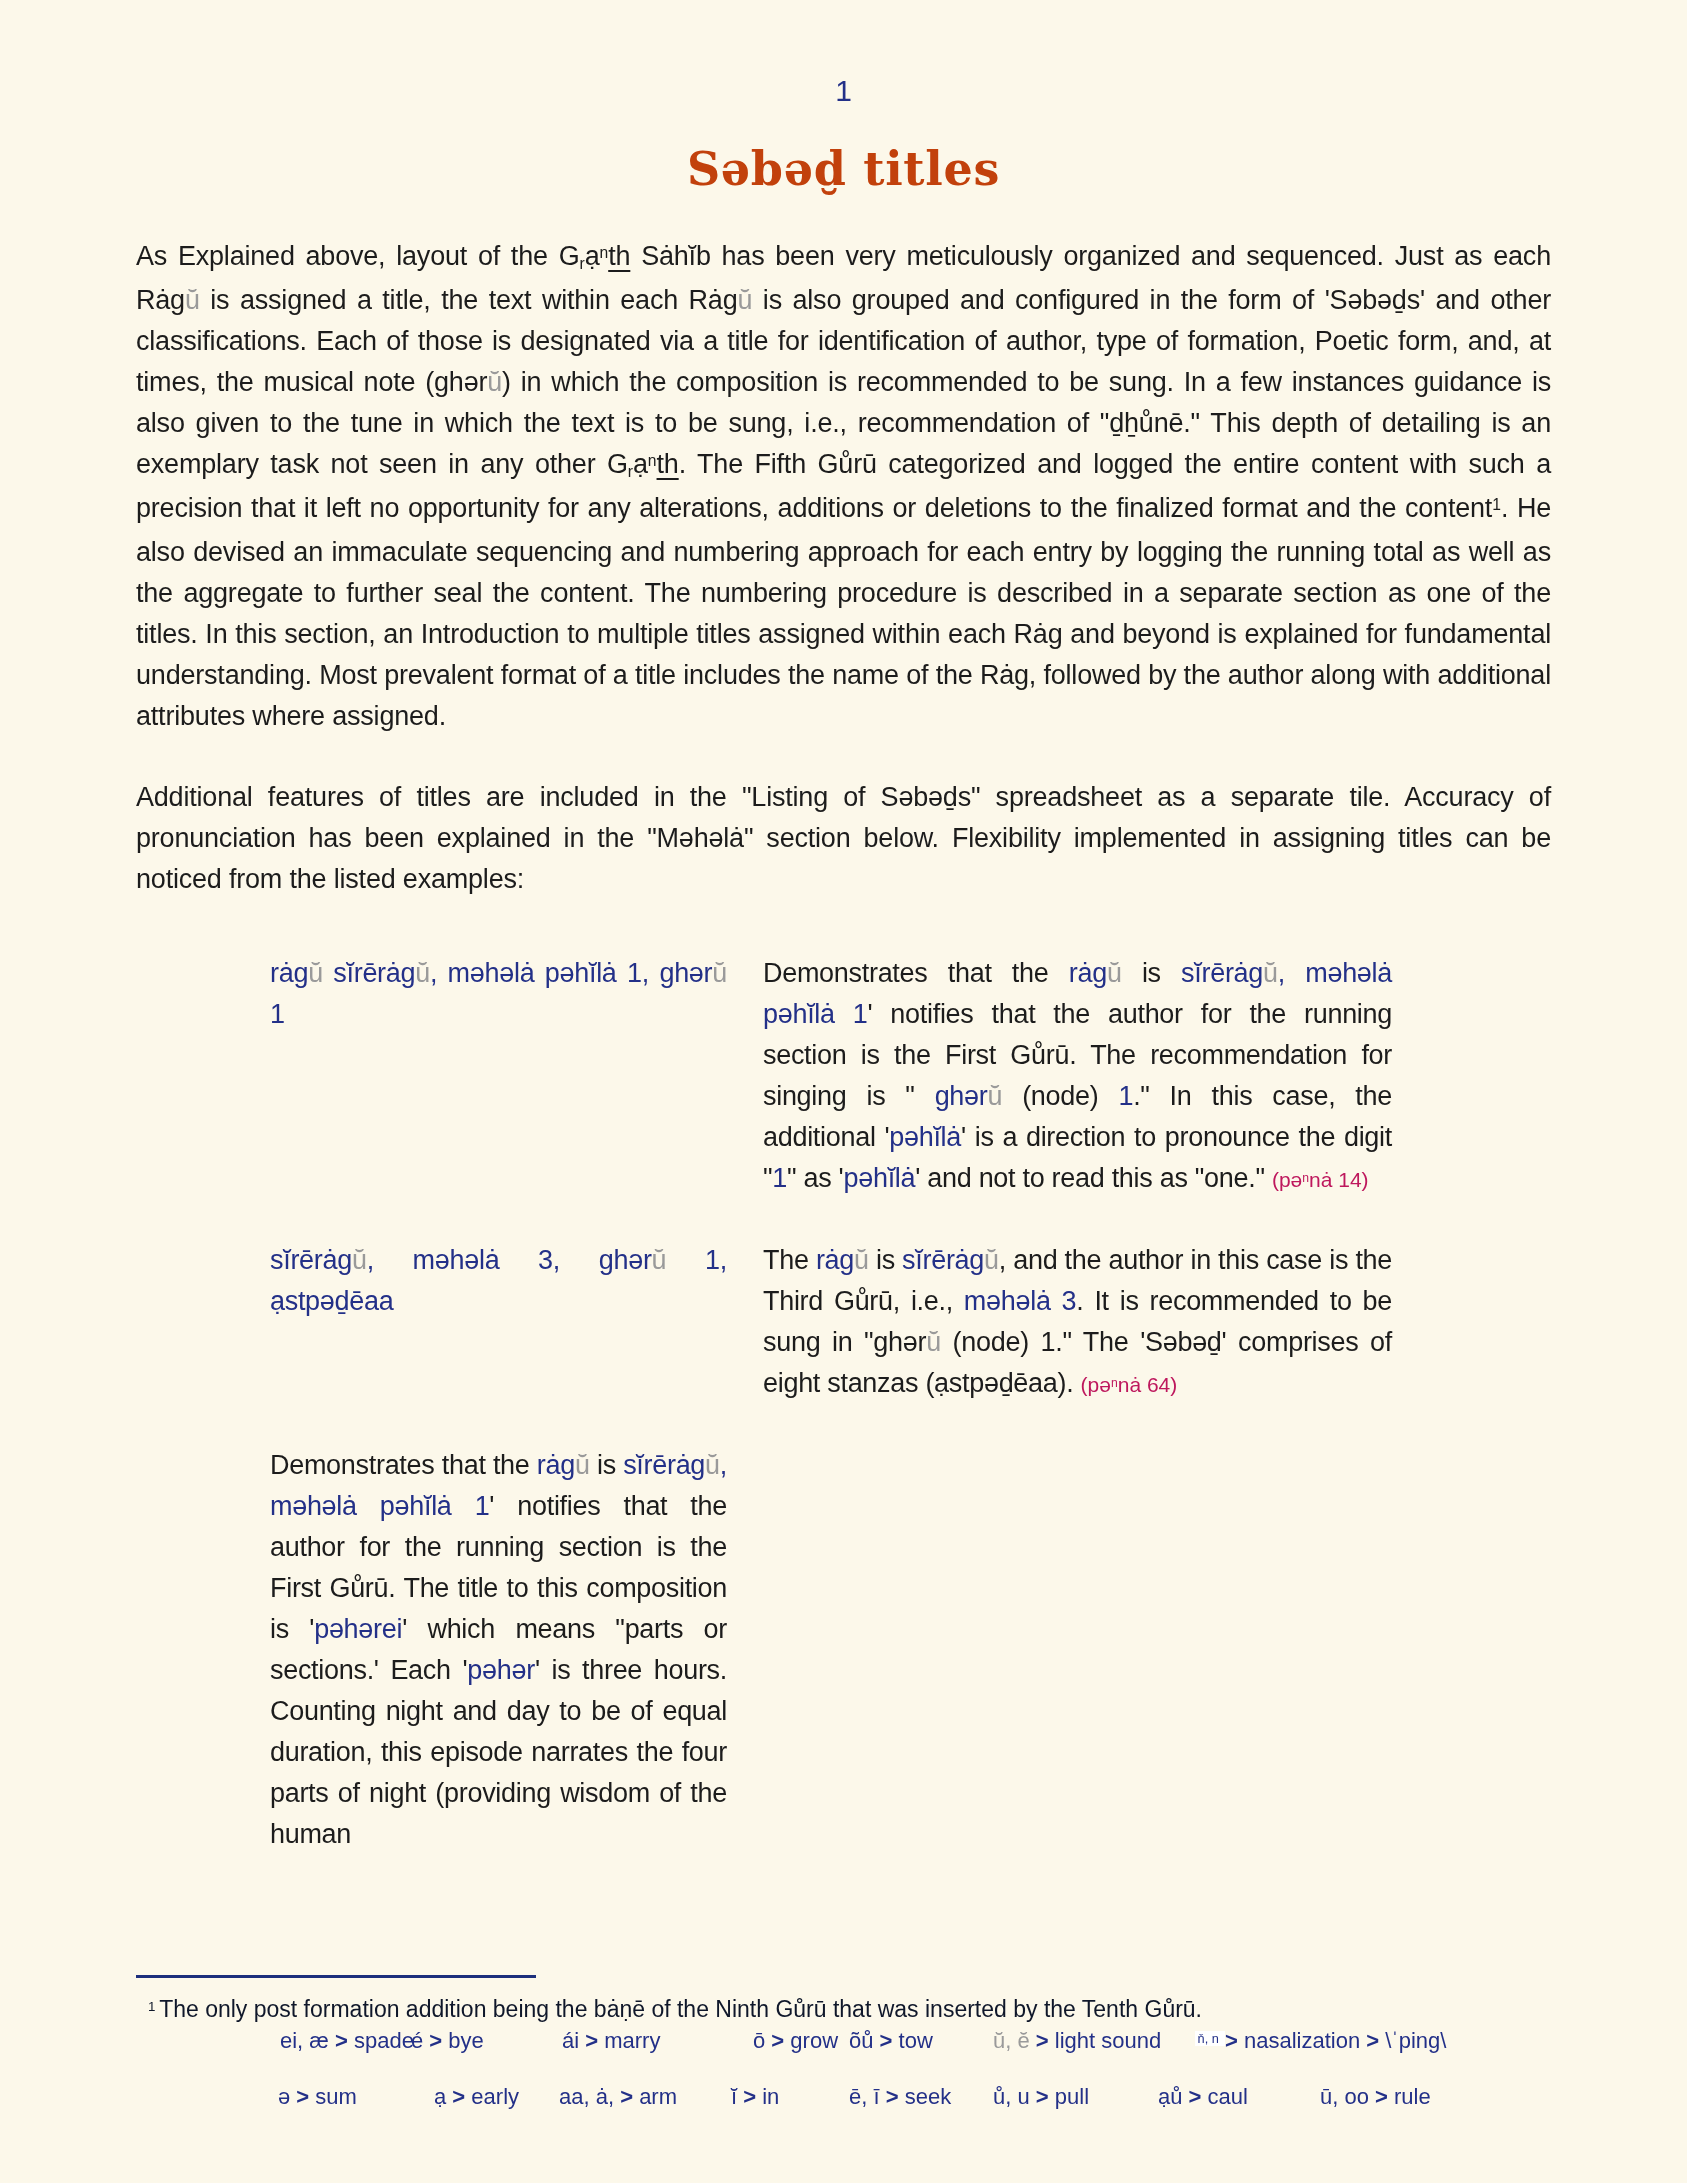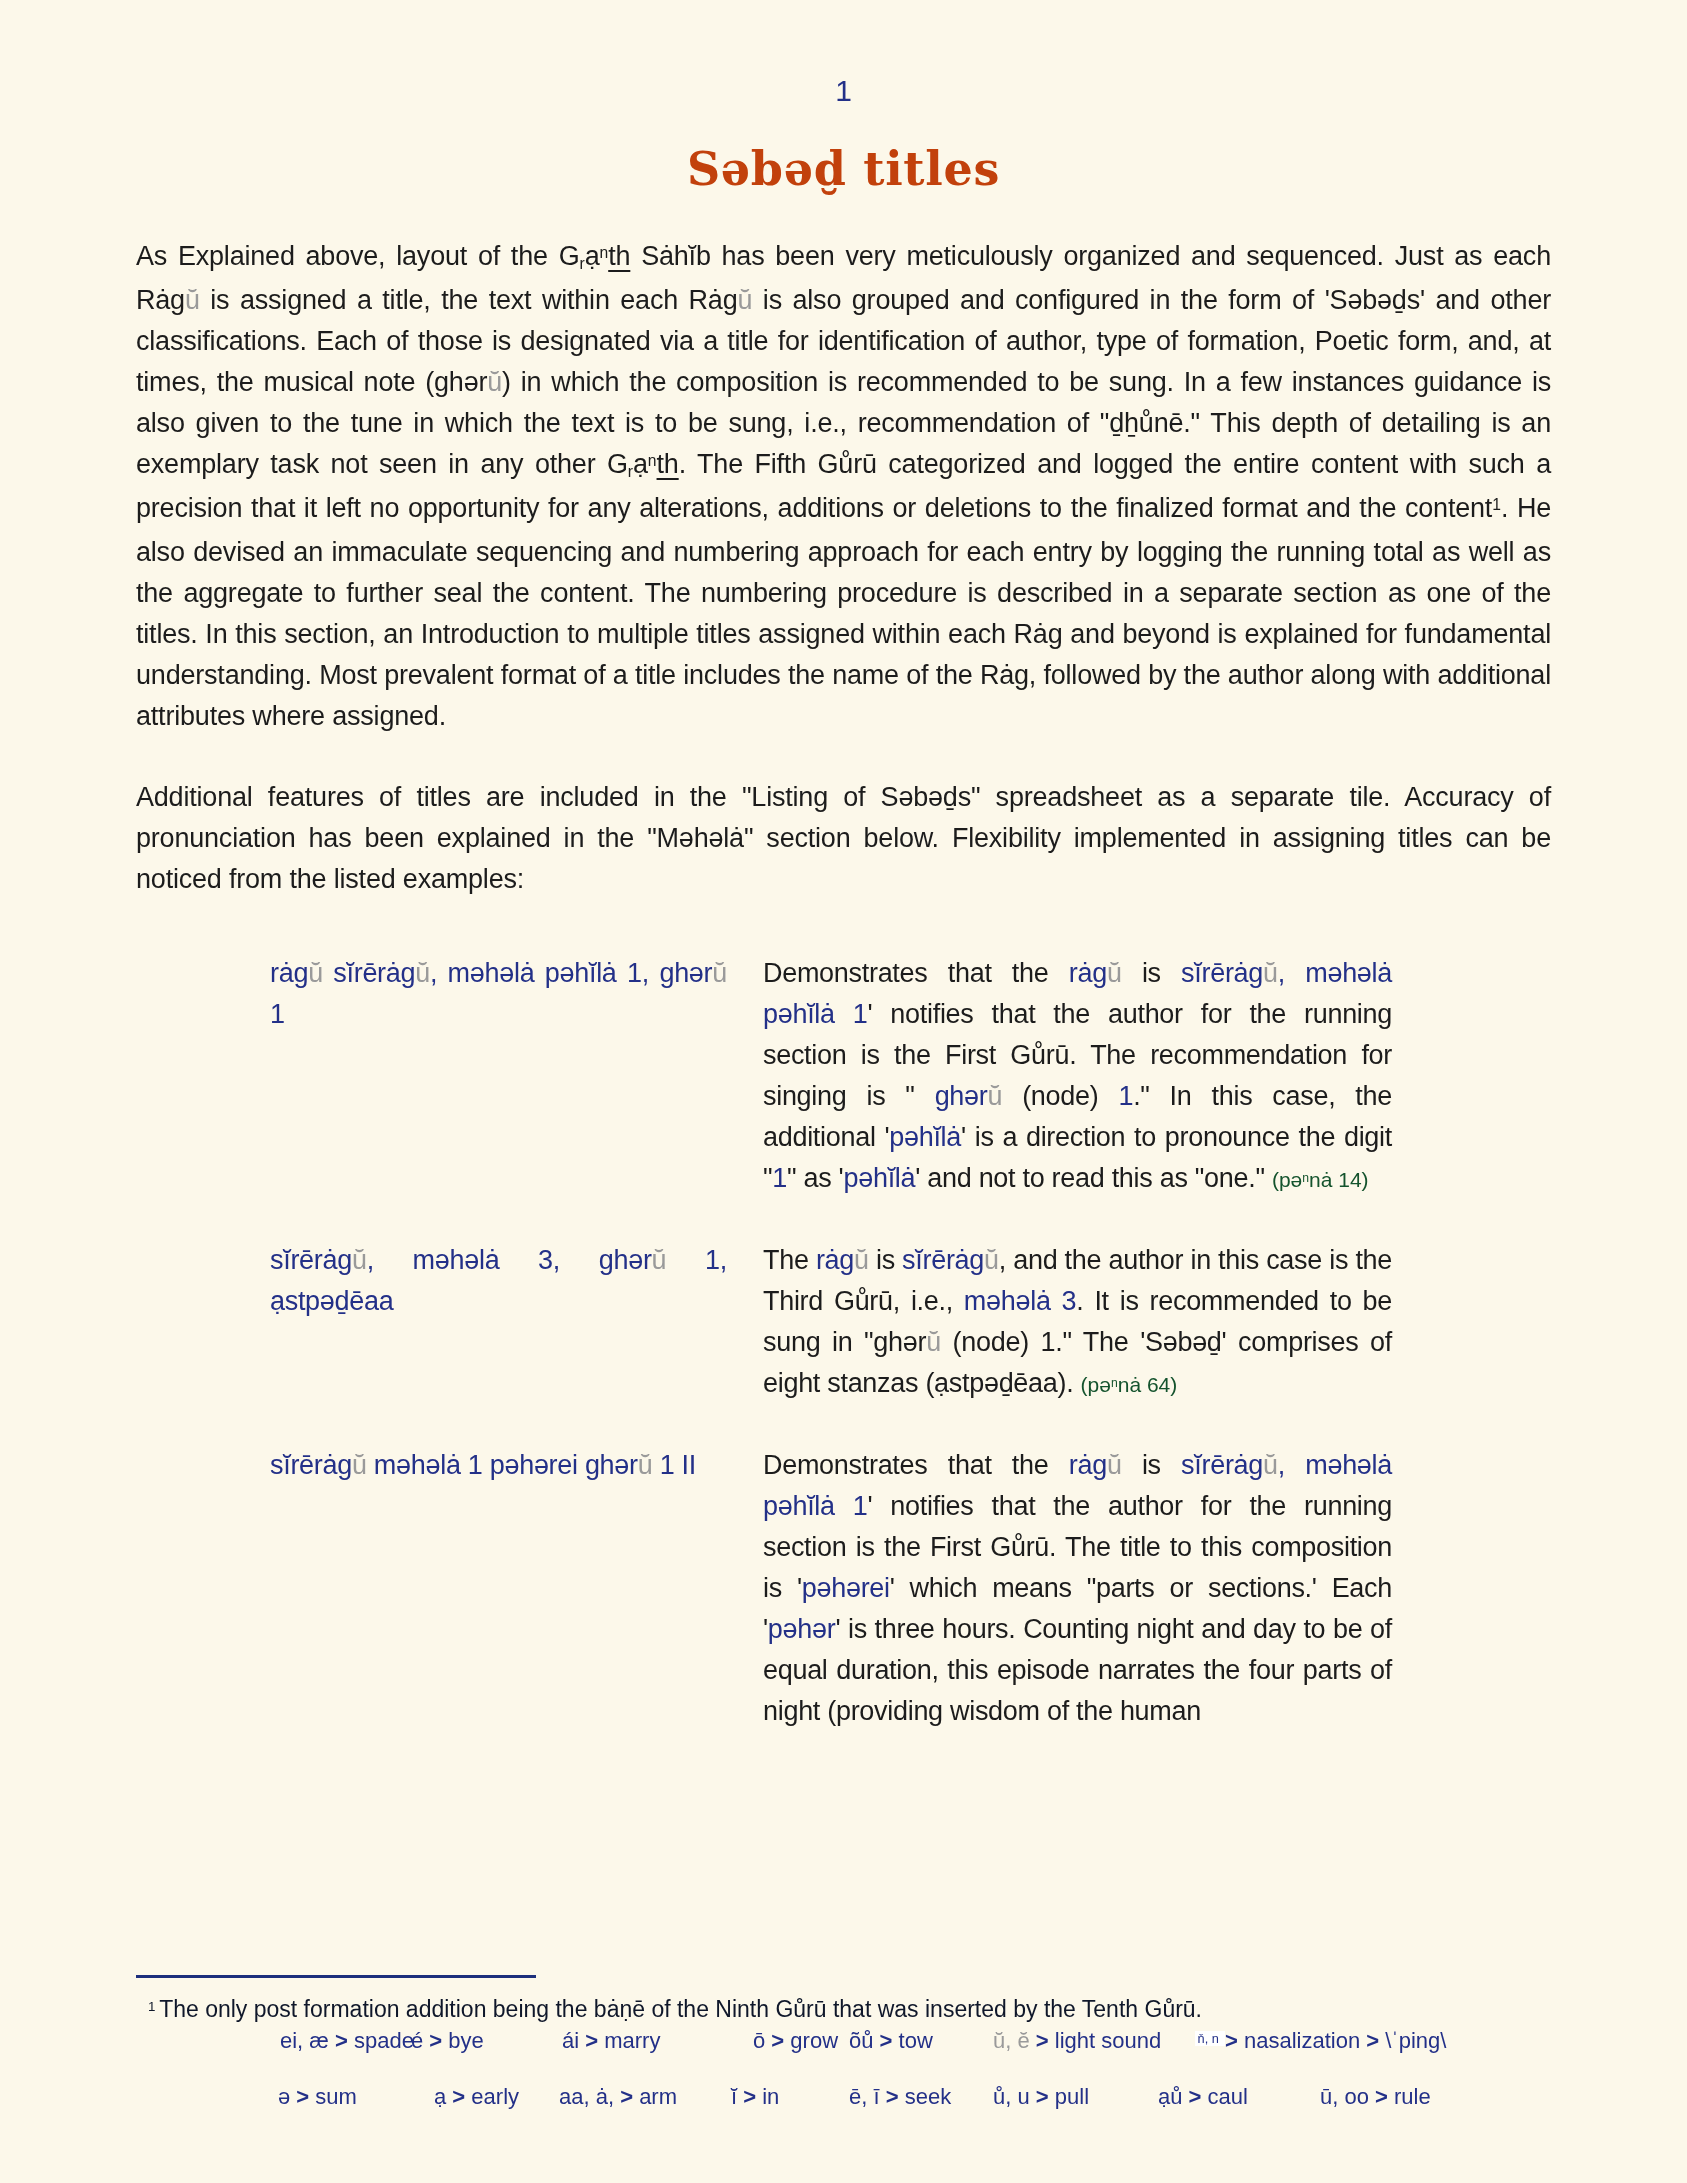--- a/index.html
+++ b/index.html
@@ -51,7 +51,7 @@
     letter-spacing:-0.3px;
   }
   .ex-title{color:#233088;}
-  .pref{font-size:21px;color:#14532d;white-space:nowrap;letter-spacing:0;}
+  .pref{font-size:21px;color:#be185d;white-space:nowrap;letter-spacing:0;}
   
   .b{color:#233088;}
   .g{color:#9a9a9a;}

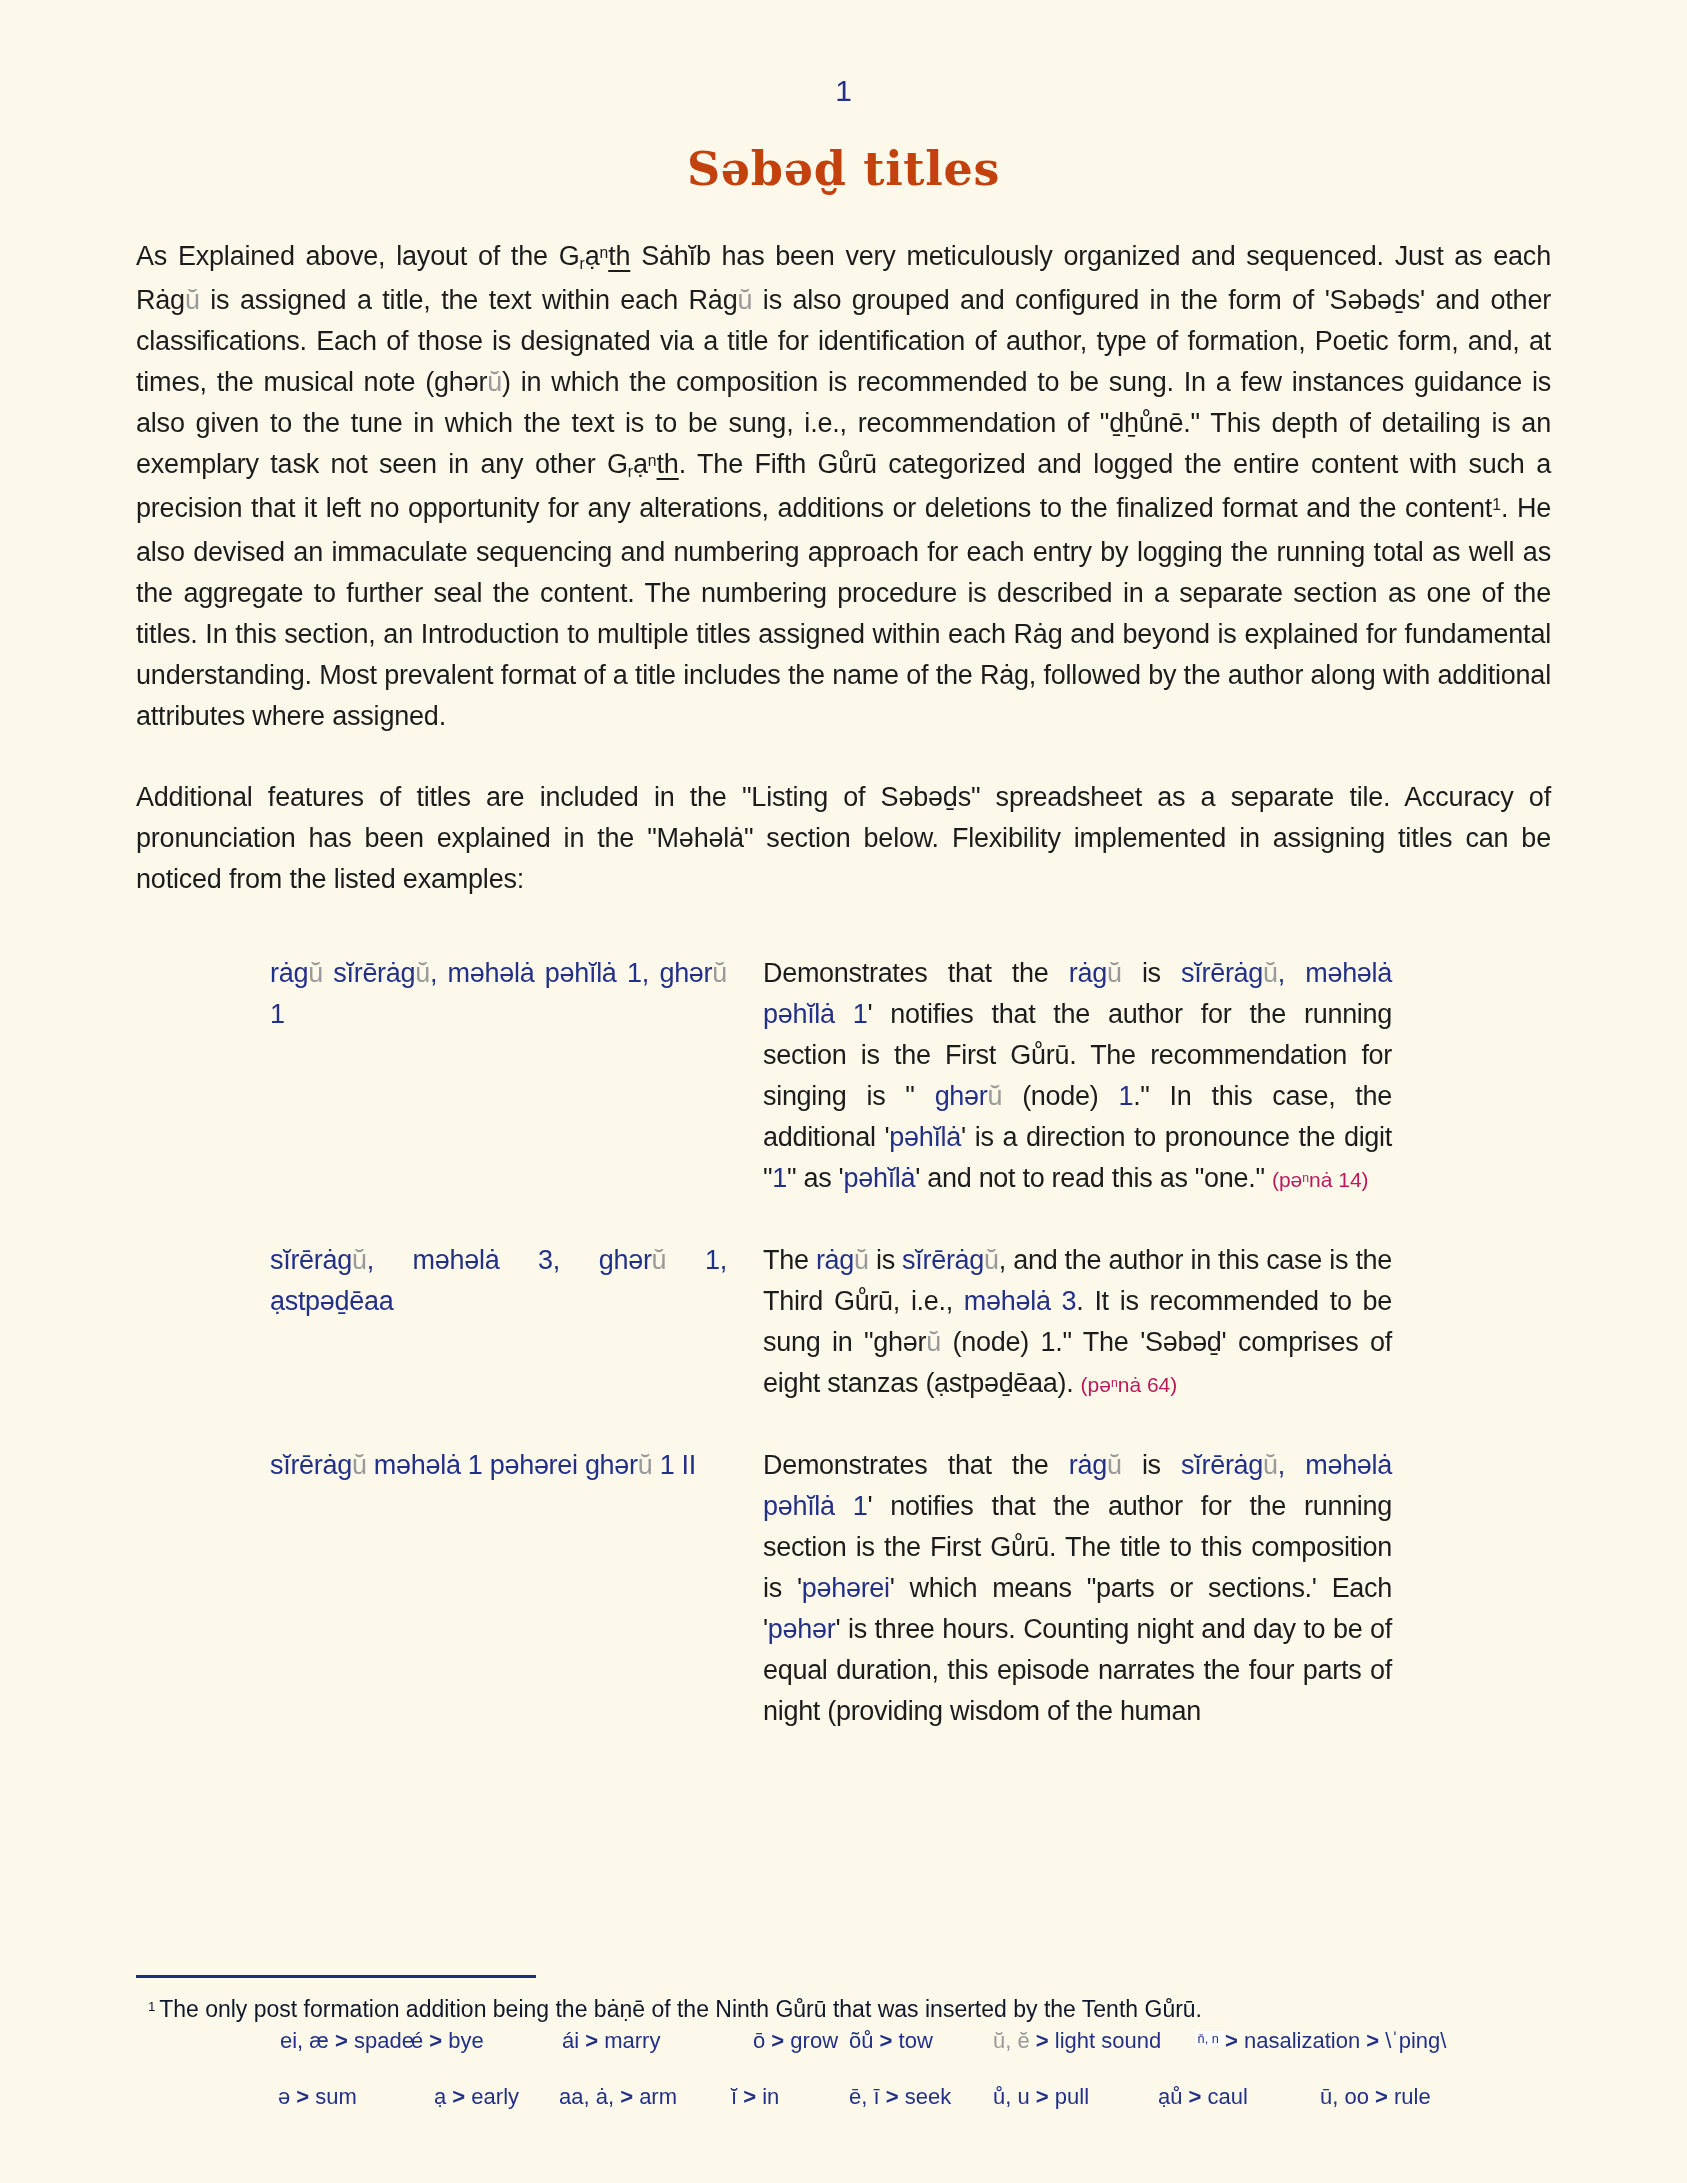--- a/index.html
+++ b/index.html
@@ -103,7 +103,6 @@
     <div class="ex-title"><span class="b">sĭrērȧg</span><span class="g">ŭ</span><span class="b">, məhəlȧ 3, ghər</span><span class="g">ŭ</span><span class="b"> 1, ạstpəḏēaa</span></div>
     <div class="ex-desc"><span><span>The </span><span class="b">rȧg</span><span class="g">ŭ</span><span> is </span><span class="b">sĭrērȧg</span><span class="g">ŭ</span><span>, and the author in this case is the Third Gůrū, i.e., </span><span class="b">məhəlȧ 3</span><span>. It is recommended to be sung in "ghər</span><span class="g">ŭ</span><span> (node) 1." The 'Səbəḏ' comprises of eight stanzas (ạstpəḏēaa).  </span></span><span class="pref"><span>(pə</span><span class="sup">n</span><span>nȧ 64)</span></span></div>
 
-    <div class="ex-title"><span class="b">sĭrērȧg</span><span class="g">ŭ</span><span class="b"> məhəlȧ 1 pəhərei ghər</span><span class="g">ŭ</span><span class="b"> 1 II</span></div>
     <div class="ex-desc"><span><span>Demonstrates that the </span><span class="b">rȧg</span><span class="g">ŭ</span><span> is </span><span class="b">sĭrērȧg</span><span class="g">ŭ</span><span class="b">, məhəlȧ pəhĭlȧ 1</span><span>' notifies that the author for the running section is the First Gůrū. The title to this composition is '</span><span class="b">pəhərei</span><span>' which means "parts or sections.' Each '</span><span class="b">pəhər</span><span>' is three hours. Counting night and day to be of equal duration, this episode narrates the four parts of night (providing wisdom of the human</span></span><span class="pref"></span></div>
   </div>
 

